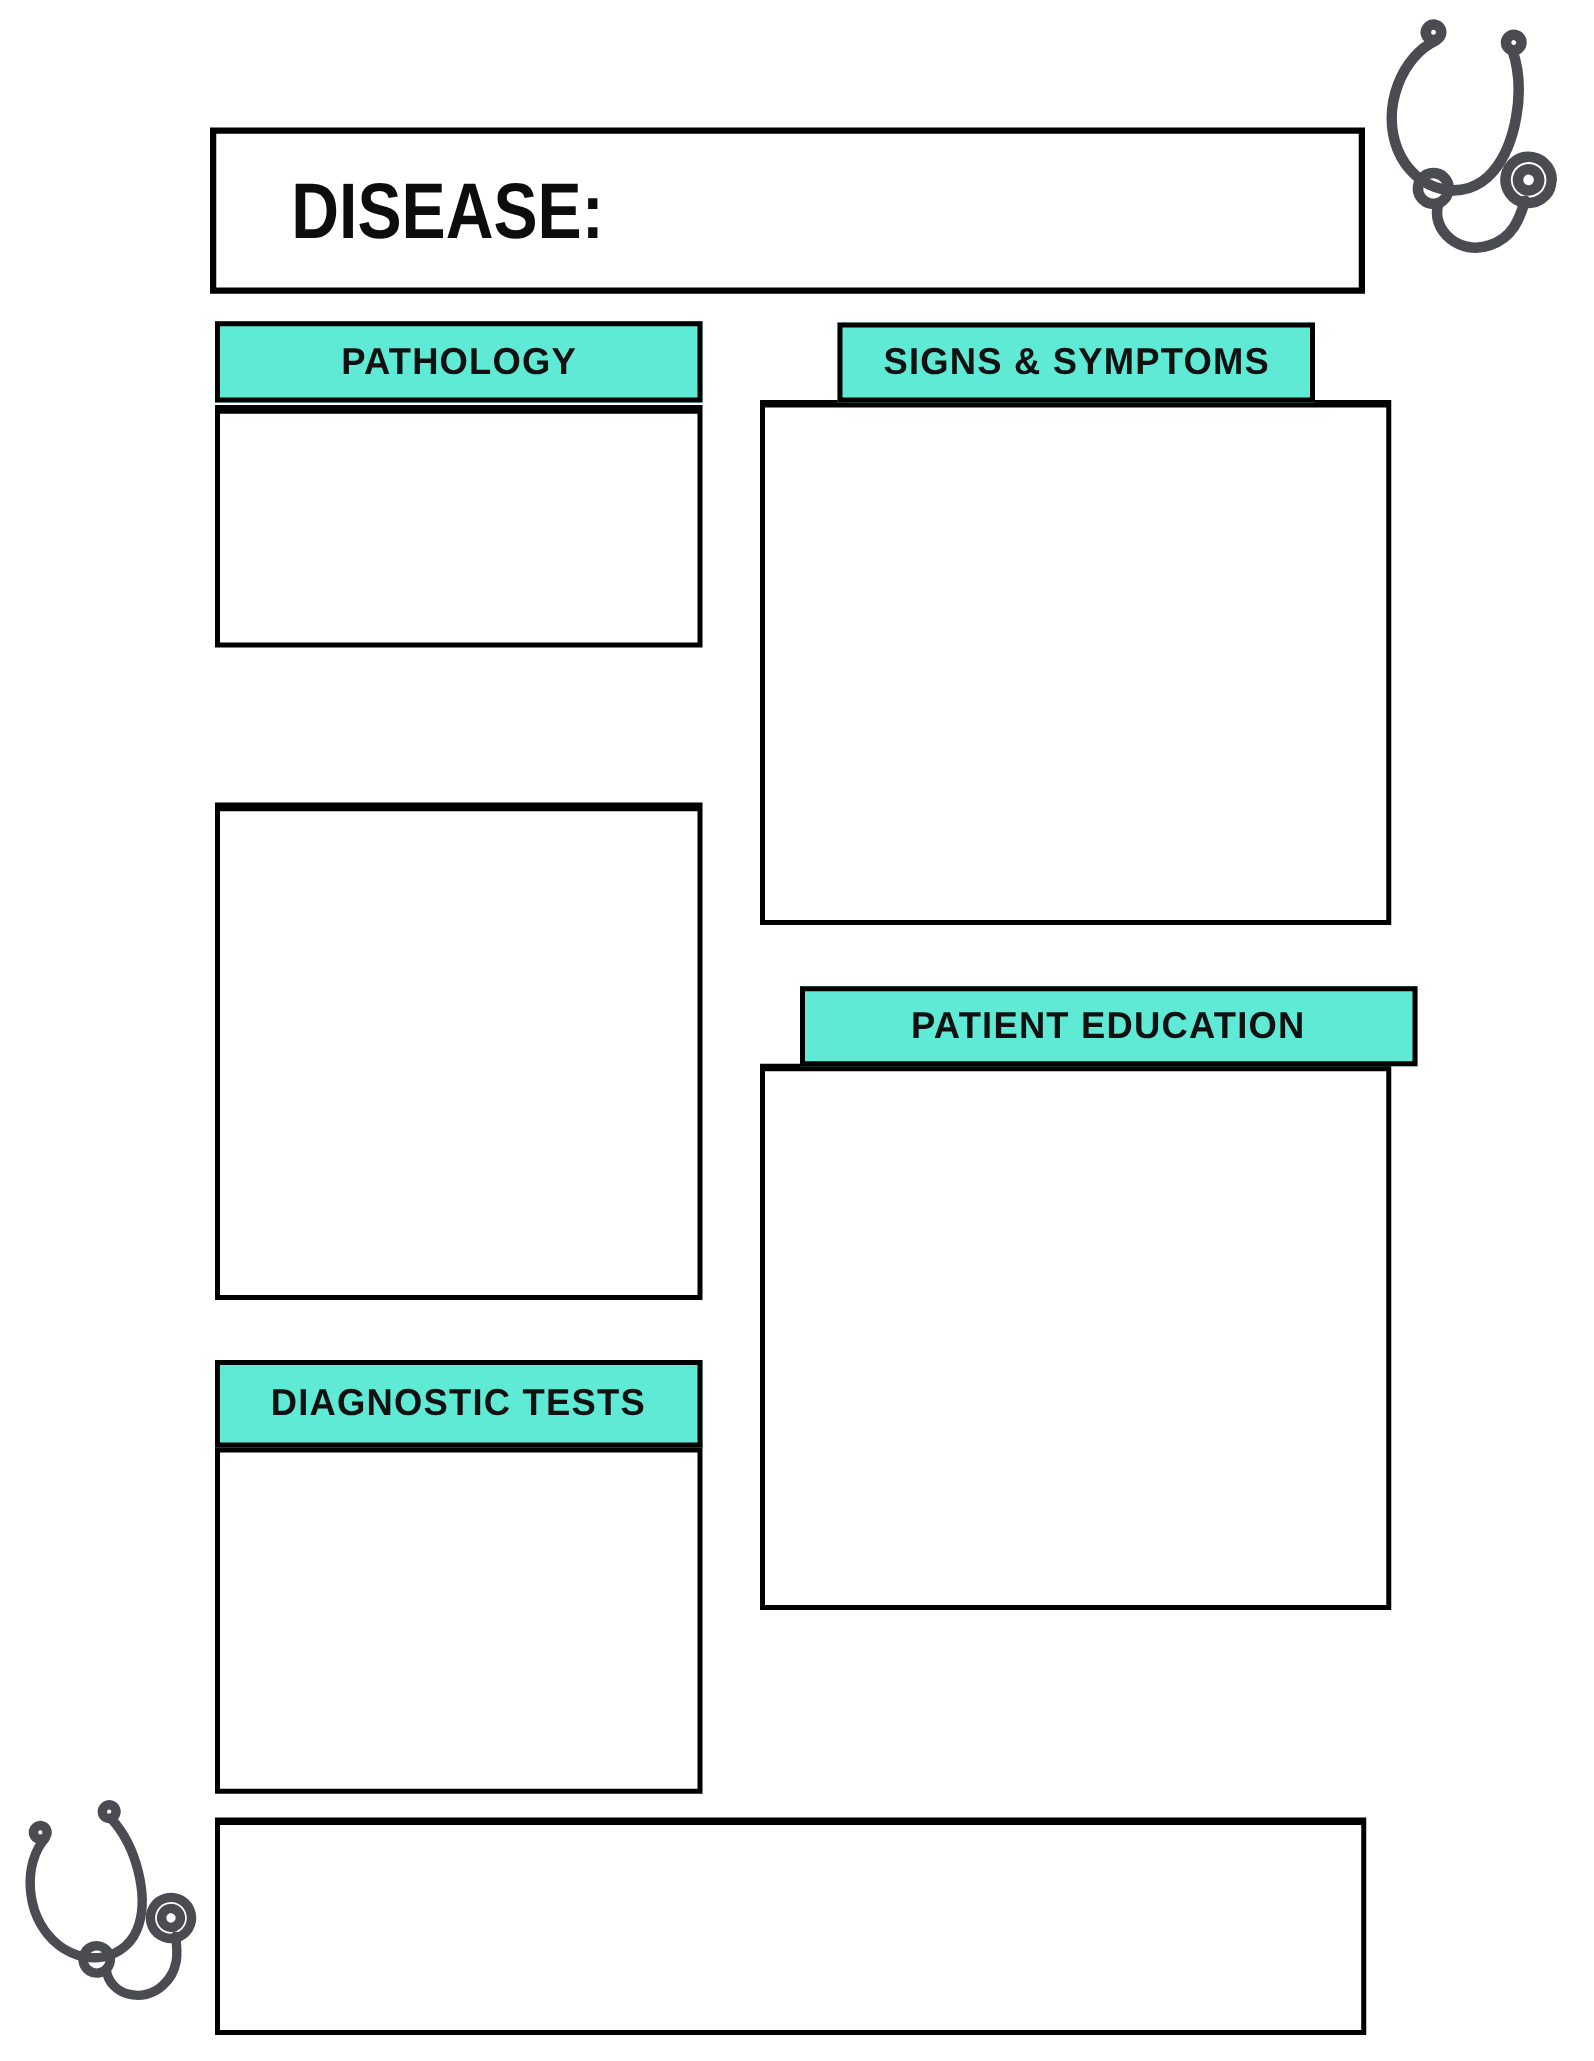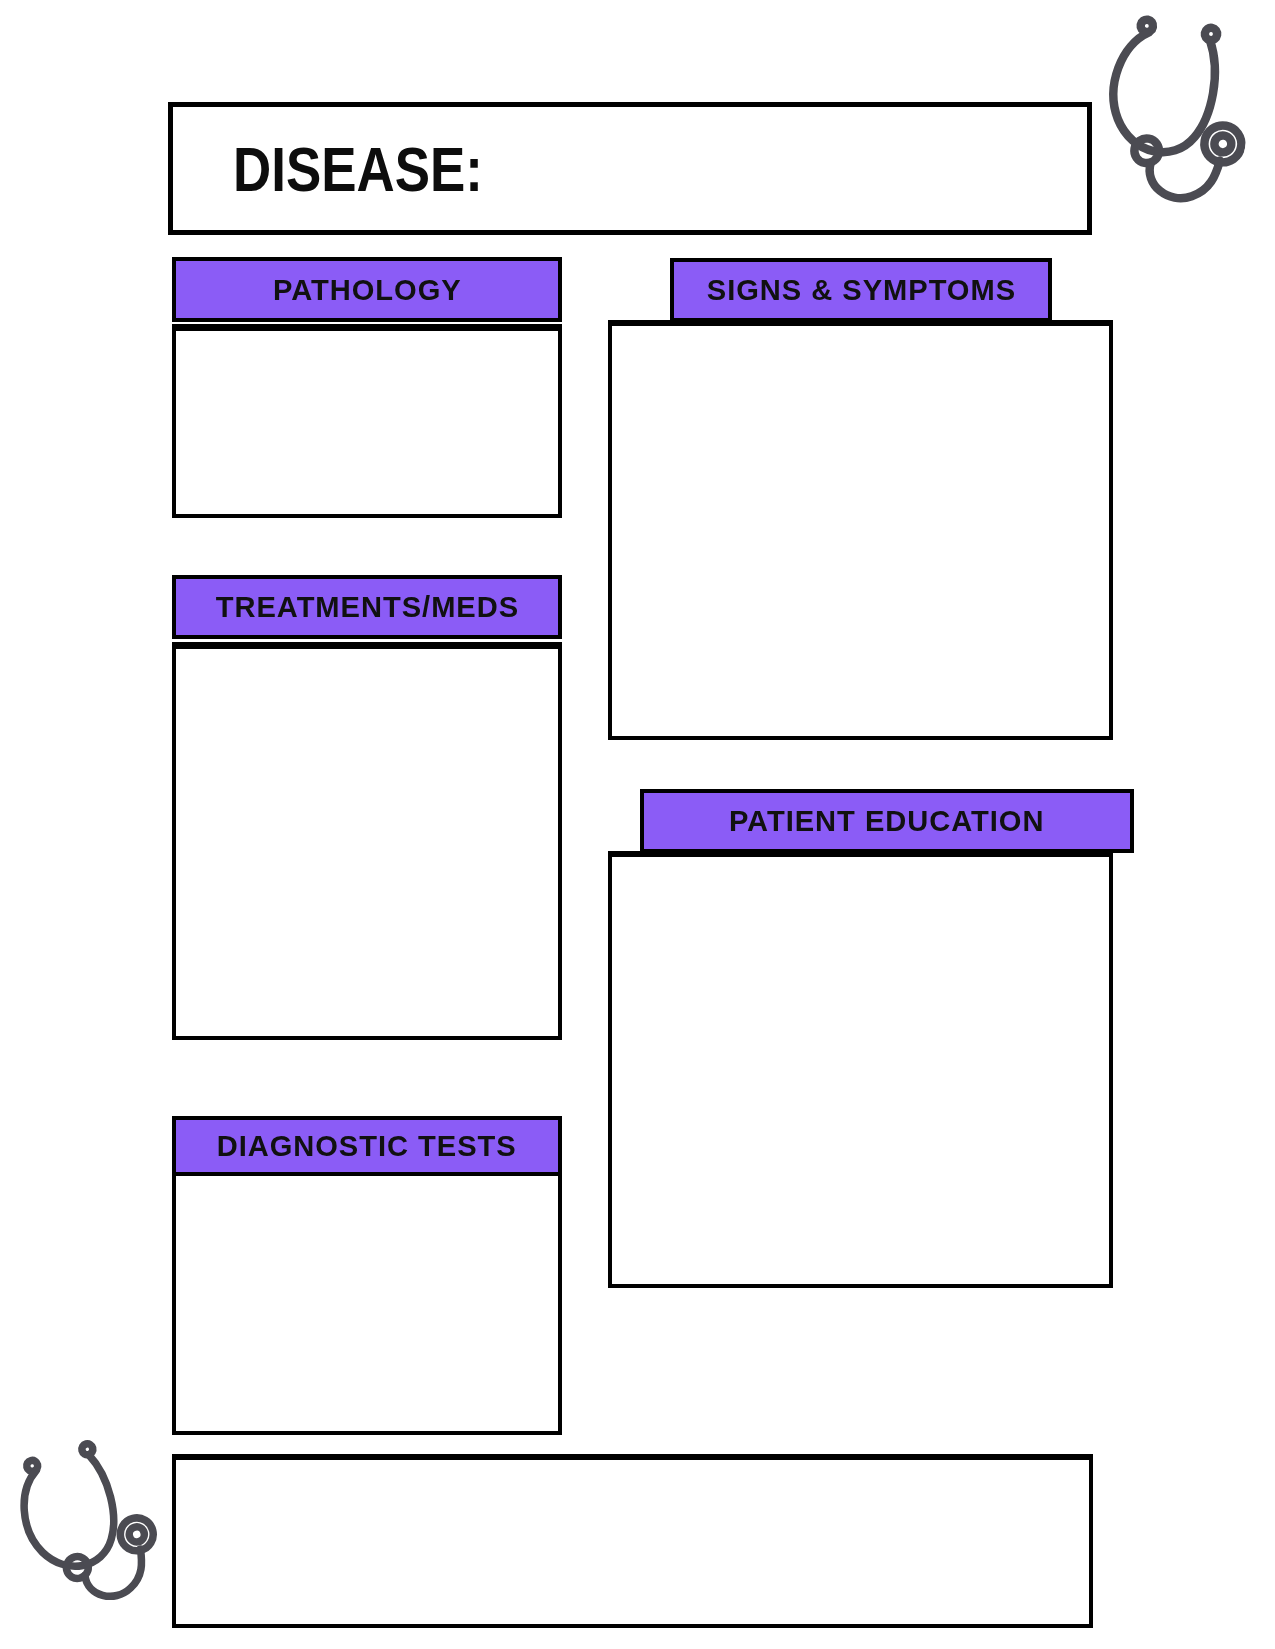--- a/index.html
+++ b/index.html
@@ -24,7 +24,7 @@
   }
   .title-fill{position:absolute;left:330px;top:5px;right:5px;bottom:5px;}
   .hdr{
-    position:absolute;box-sizing:border-box;background:#8b5cf6;
+    position:absolute;box-sizing:border-box;background:#5eead4;
     border:4px solid #000;
     display:flex;align-items:center;justify-content:center;
     z-index:3;

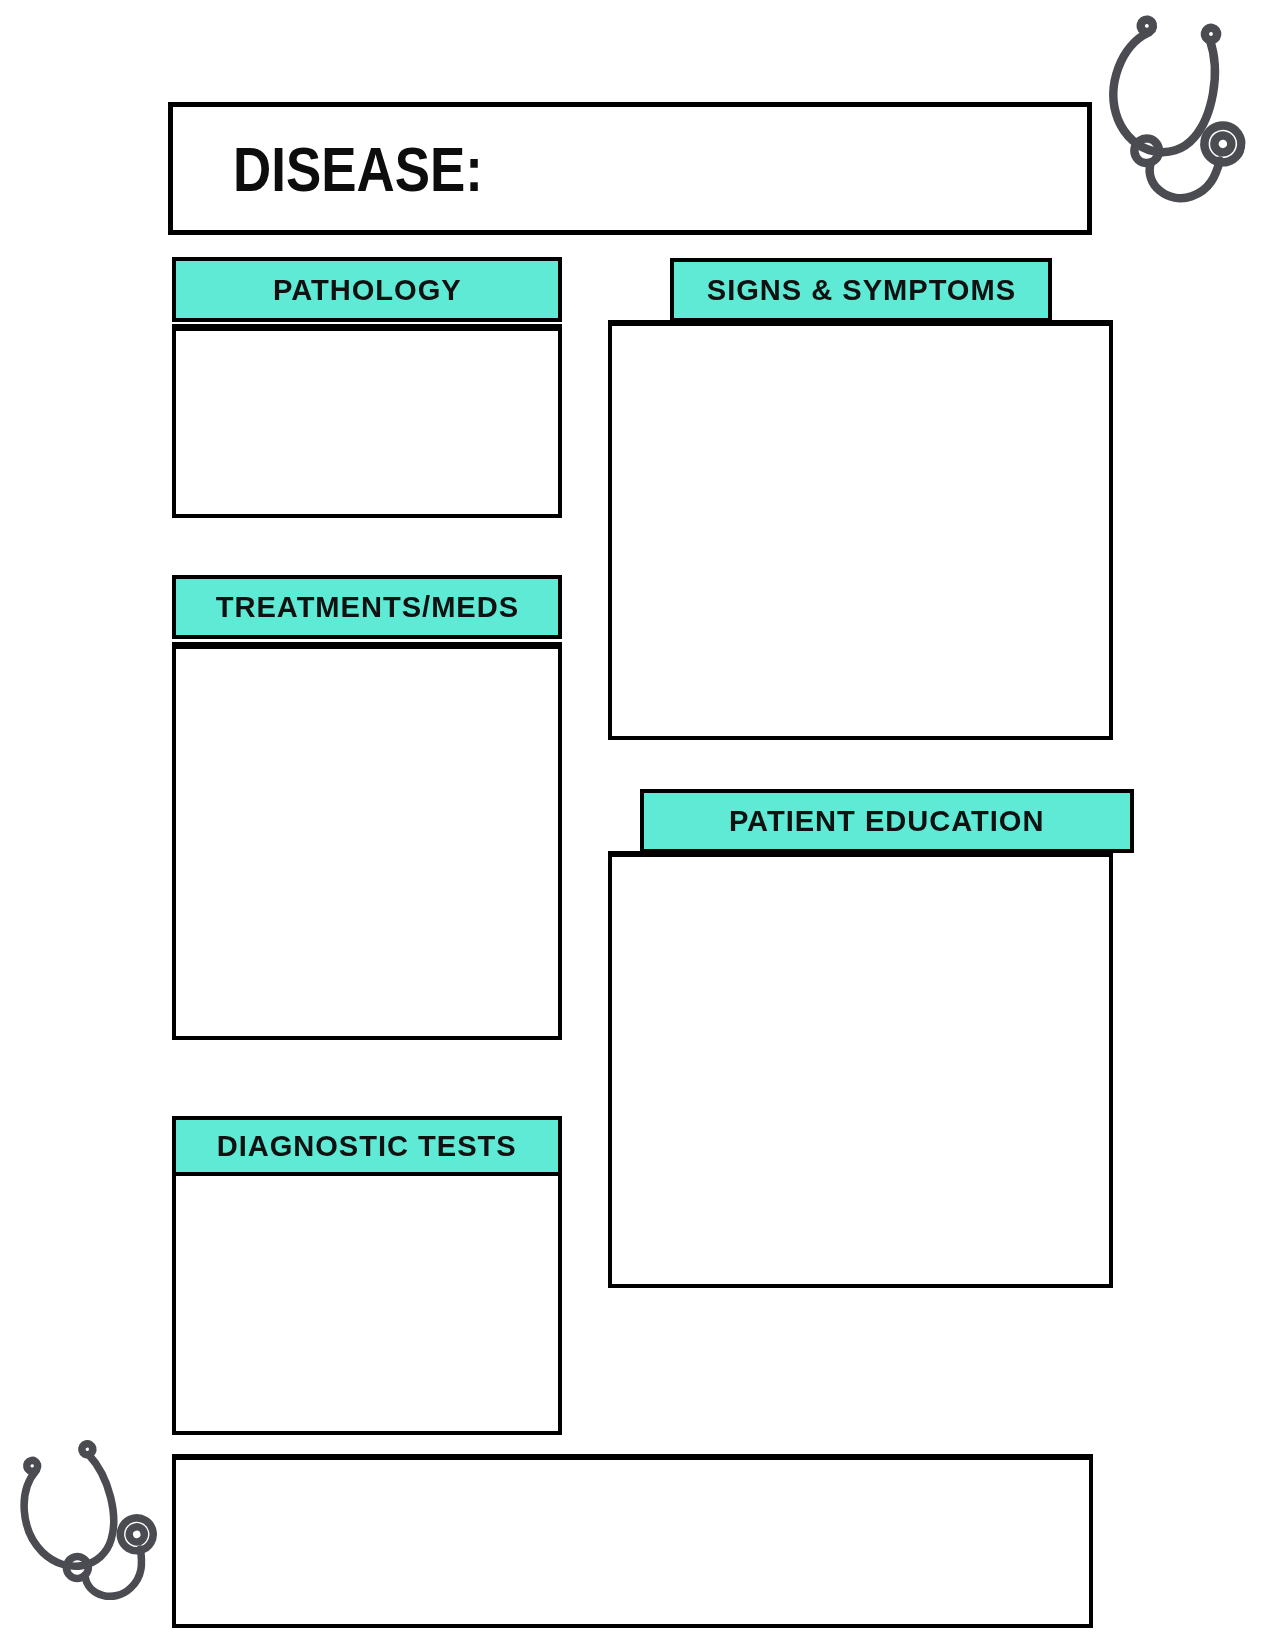--- a/index.html
+++ b/index.html
@@ -103,9 +103,6 @@
   </div>
   <div class="body signs-body"></div>
 
-  <div class="hdr treatments-hdr">
-    <span>TREATMENTS/MEDS</span>
-  </div>
   <div class="body treatments-body"></div>
 
   <div class="hdr pe-hdr">

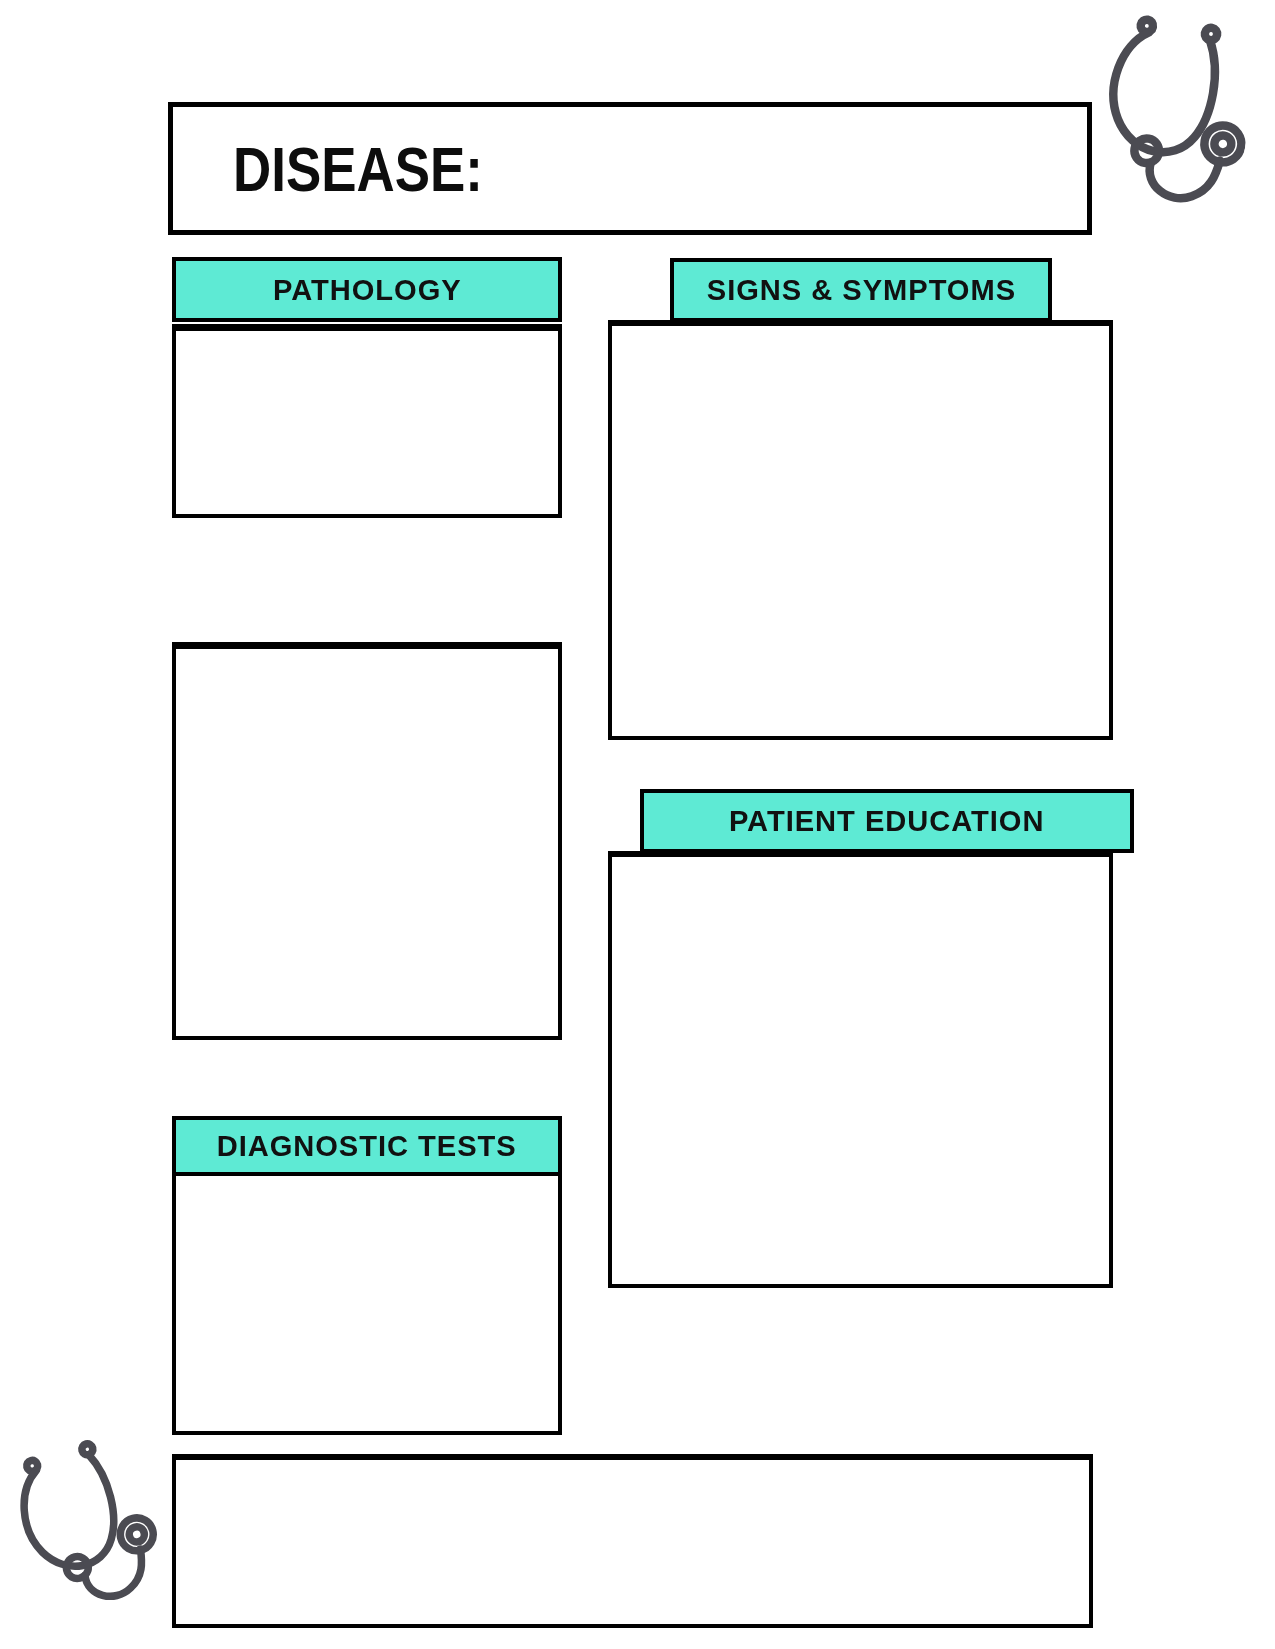--- a/index.html
+++ b/index.html
@@ -44,7 +44,7 @@
   .pathology-body  {left:172px;top:324px;width:390px;height:194px;}
   .treatments-hdr  {left:172px;top:575px;width:390px;height:64px;}
   .treatments-body {left:172px;top:642px;width:390px;height:398px;}
-  .diagnostic-hdr  {left:172px;top:1088px;width:390px;height:60px;margin-top:28px;}
+  .diagnostic-hdr  {left:172px;top:1088px;width:390px;height:70px;}
   .diagnostic-body {left:172px;top:1155px;width:390px;height:280px;}
   
   .signs-hdr       {left:670px;top:258px;width:382px;height:64px;}

